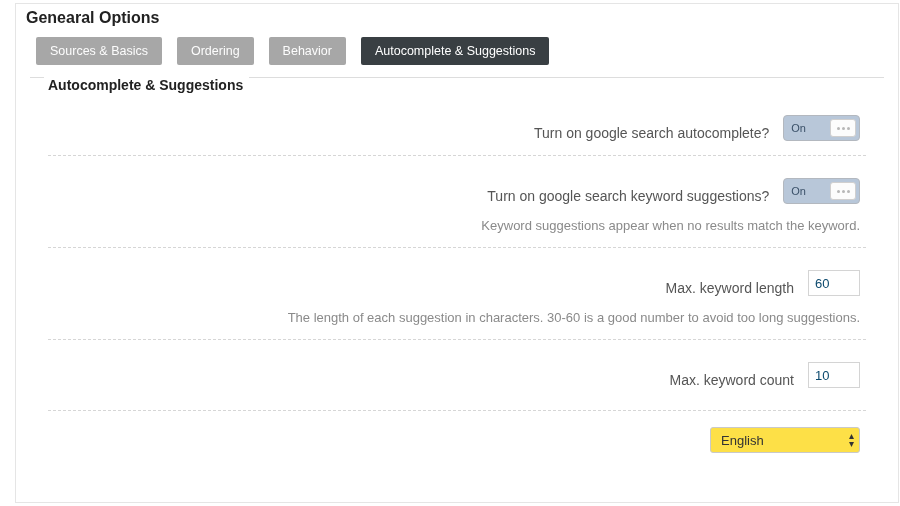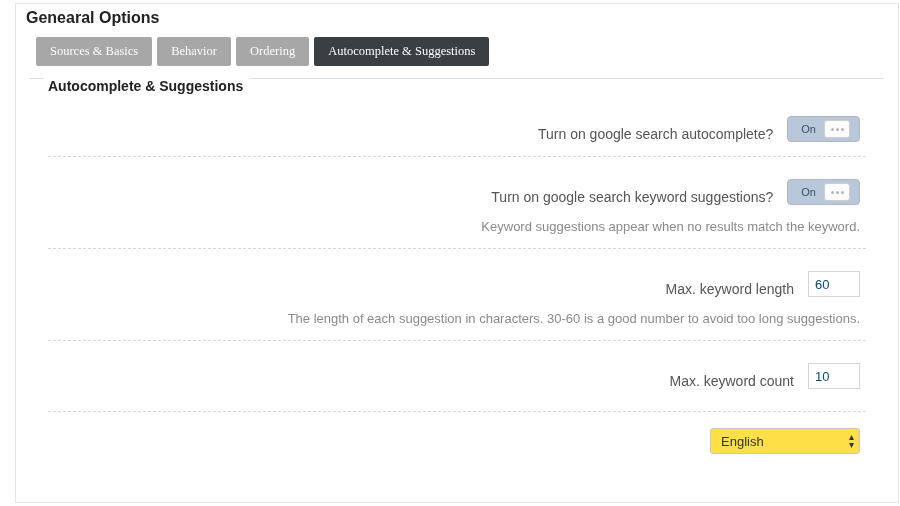--- a/index.html
+++ b/index.html
@@ -26,9 +26,8 @@
     }
     .tabs {
       display: flex;
-      gap: 5px;
+      gap: 15px;
       padding: 0 20px 12px 20px;
-      font-family: Liberation Serif, serif;
     }
     .tab {
       display: inline-flex;

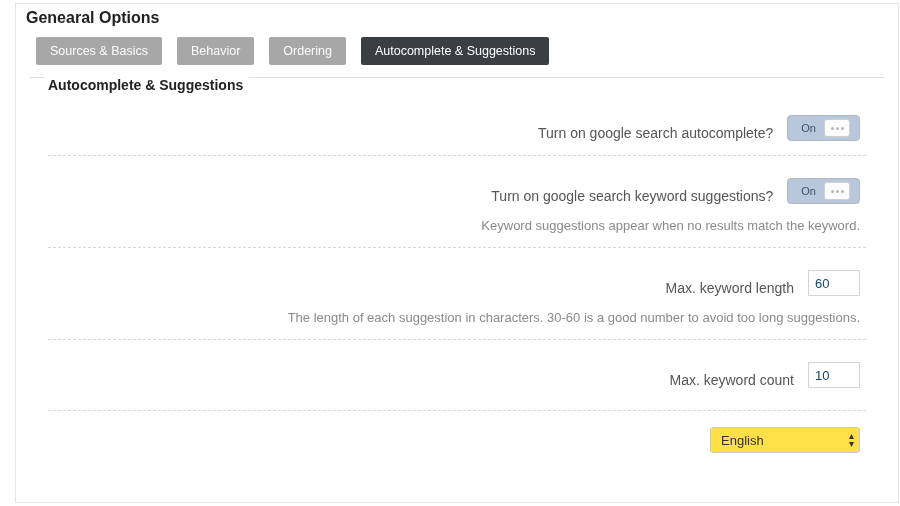--- a/index.html
+++ b/index.html
@@ -158,10 +158,10 @@
         <span>Sources &amp; Basics</span>
       </div>
     <div class="tab">
+        <span>Ordering</span>
+      </div>
+    <div class="tab">
         <span>Behavior</span>
-      </div>
-    <div class="tab">
-        <span>Ordering</span>
       </div>
     <div class="tab active">
         <span>Autocomplete &amp; Suggestions</span>

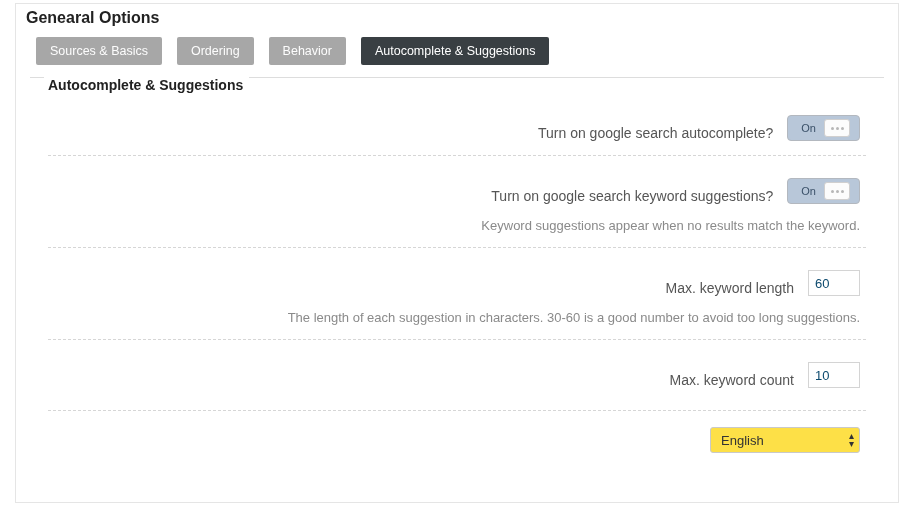--- a/index.html
+++ b/index.html
@@ -85,10 +85,10 @@
     .toggle {
       display: inline-flex;
       align-items: center;
-      gap: 4px;
+      gap: 20px;
       background: #b8c7d9;
       border: 1px solid #b3b8bf;
-      padding: 3px 9px;
+      padding: 3px 3px;
       border-radius: 4px;
     }
     .toggle-on {

